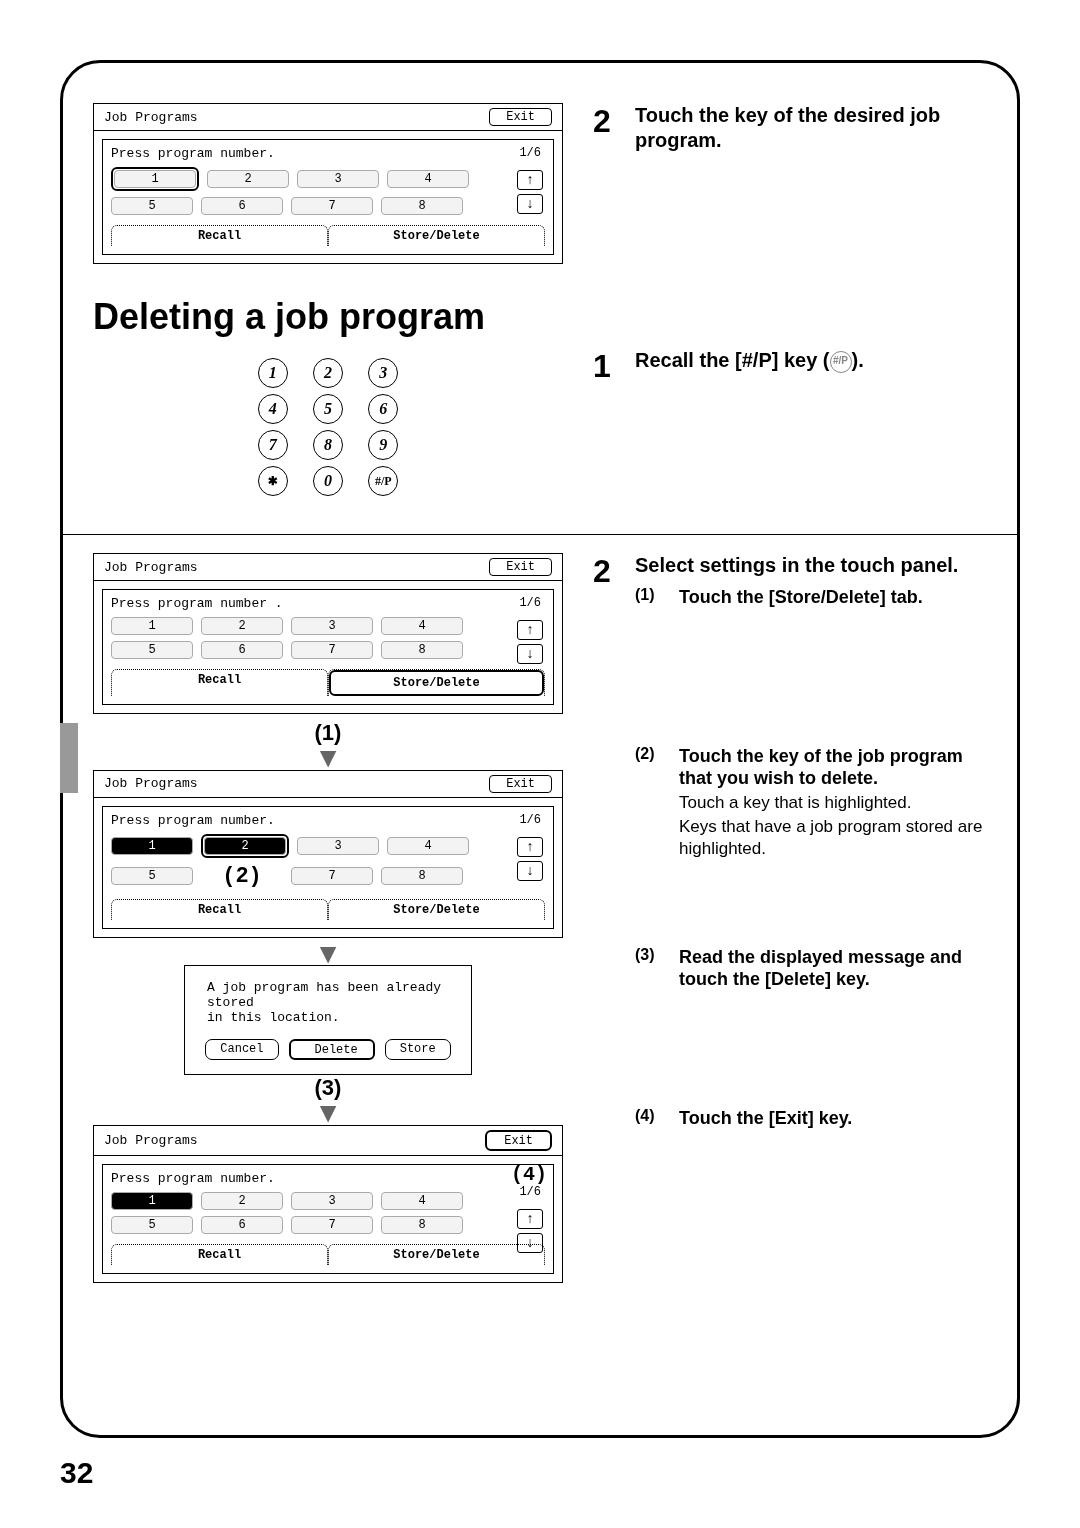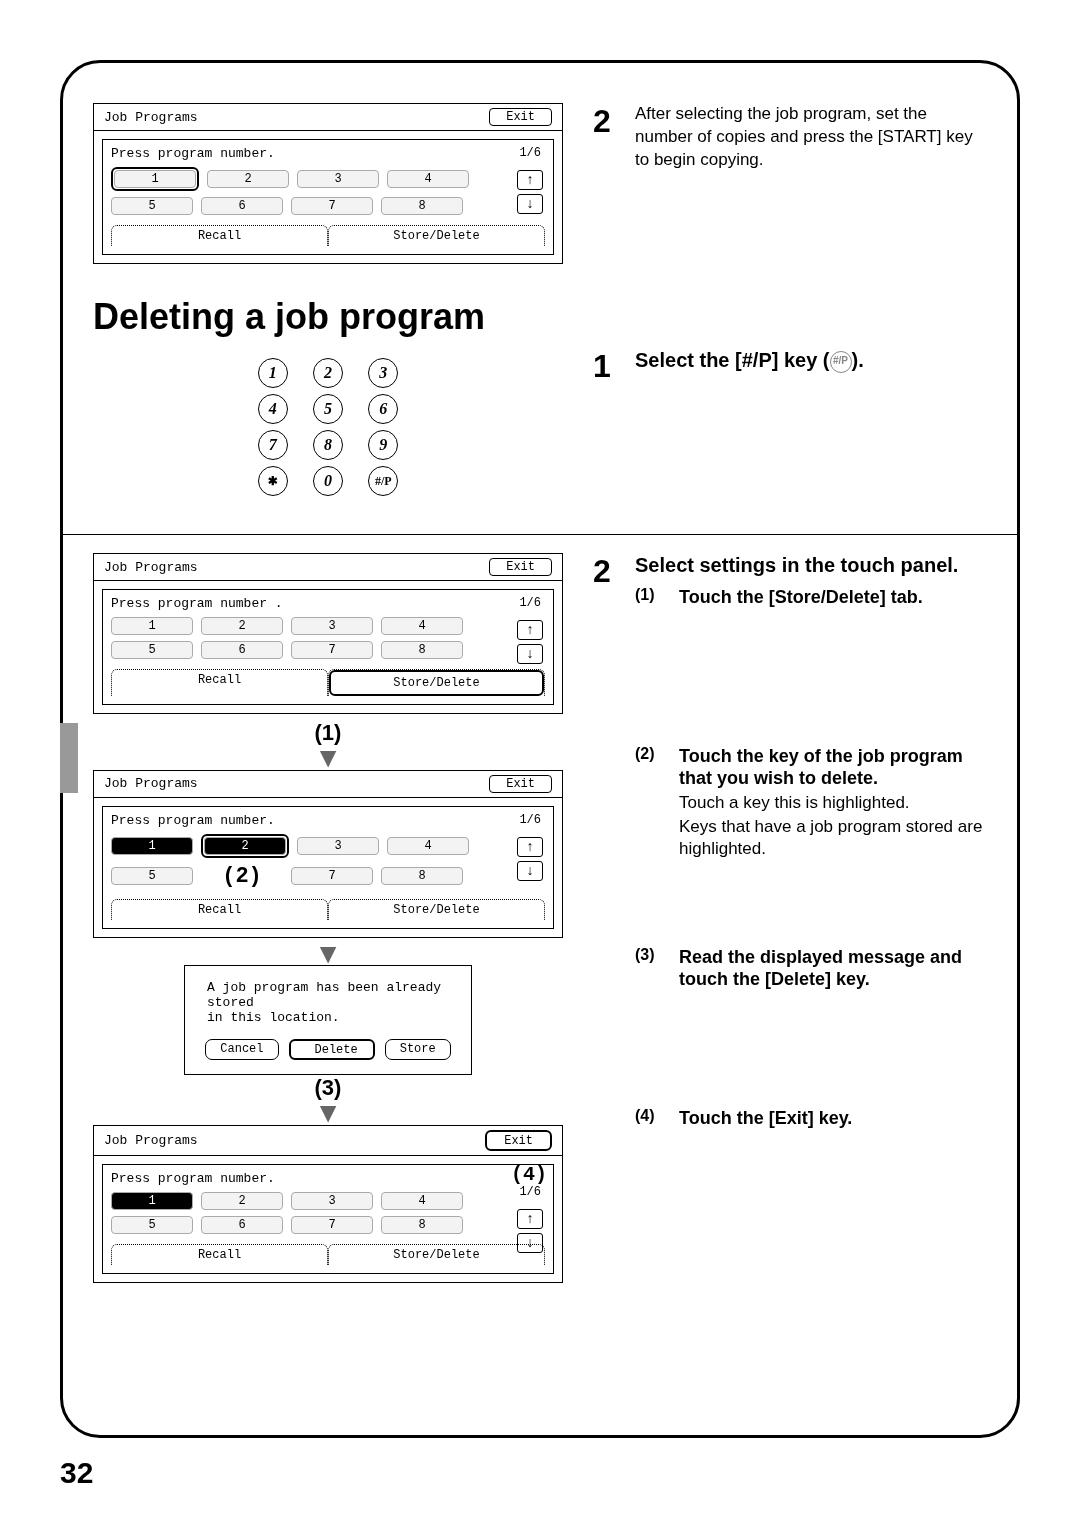--- a/index.html
+++ b/index.html
@@ -250,6 +250,7 @@
     <div class="right">
       <div class="step-num">2</div>
       <div>
+        <div class="step-title">Touch the key of the desired job program.</div>
         <div class="step-body">After selecting the job program, set the number of copies and press the [START] key to begin copying.</div>
       </div>
     </div>

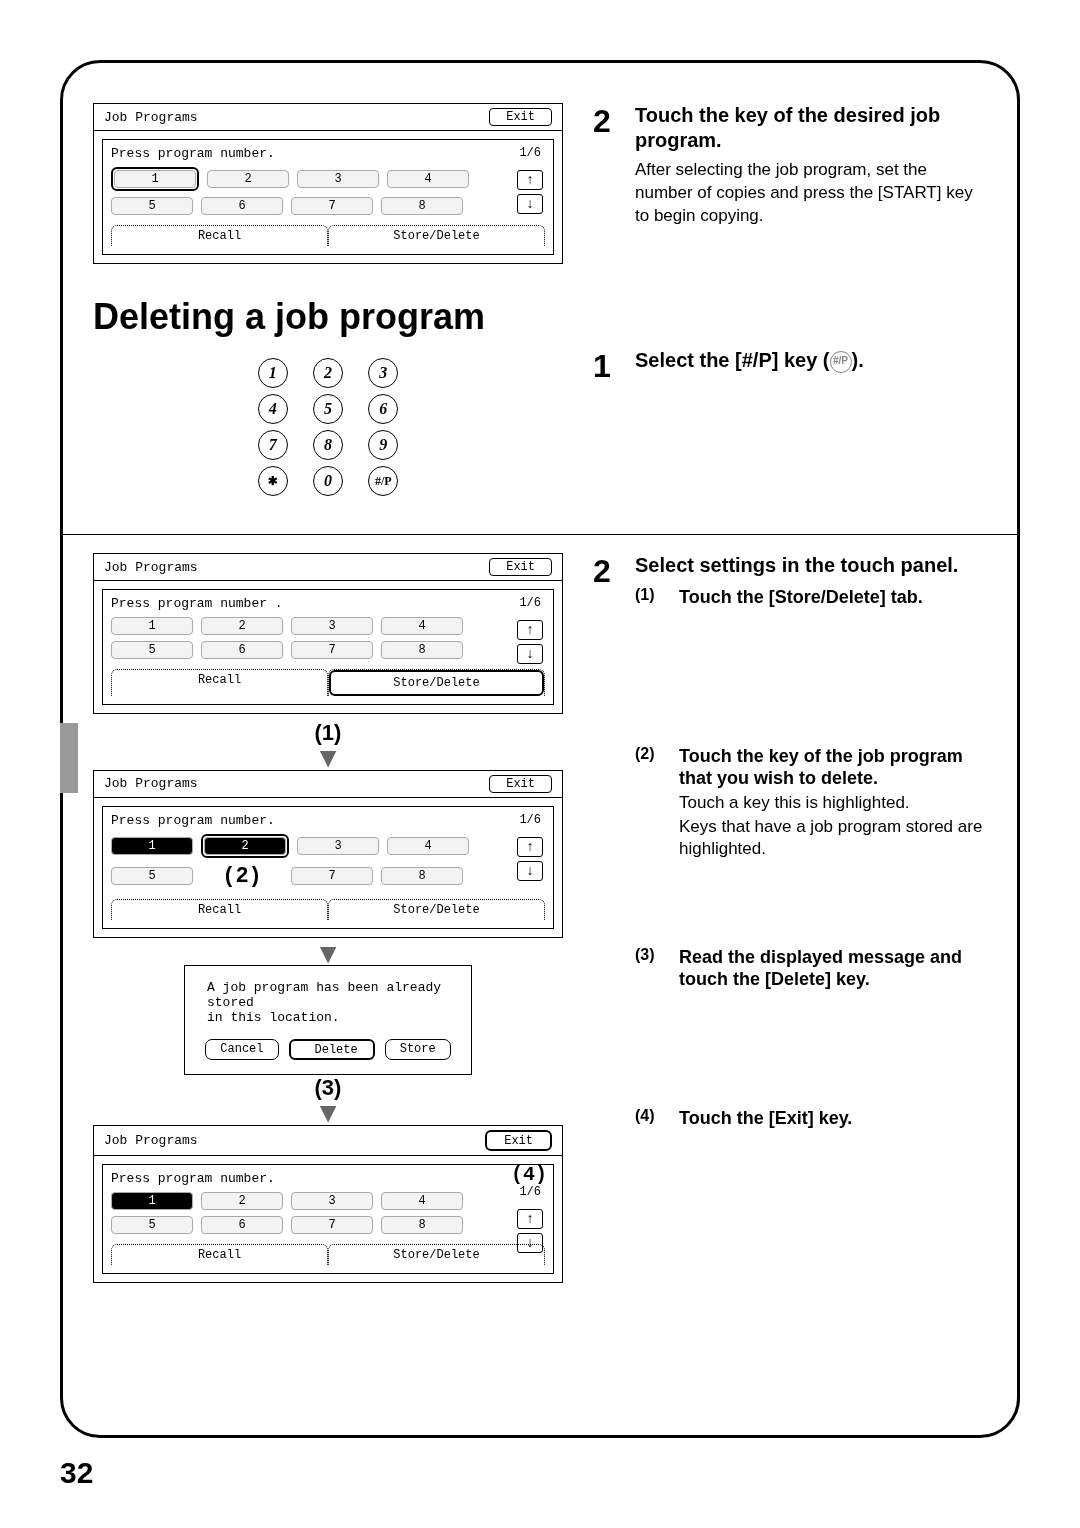--- a/index.html
+++ b/index.html
@@ -251,7 +251,6 @@
       <div class="step-num">2</div>
       <div>
         <div class="step-title">Touch the key of the desired job program.</div>
-        <div class="step-body">After selecting the job program, set the number of copies and press the [START] key to begin copying.</div>
       </div>
     </div>
   </div>

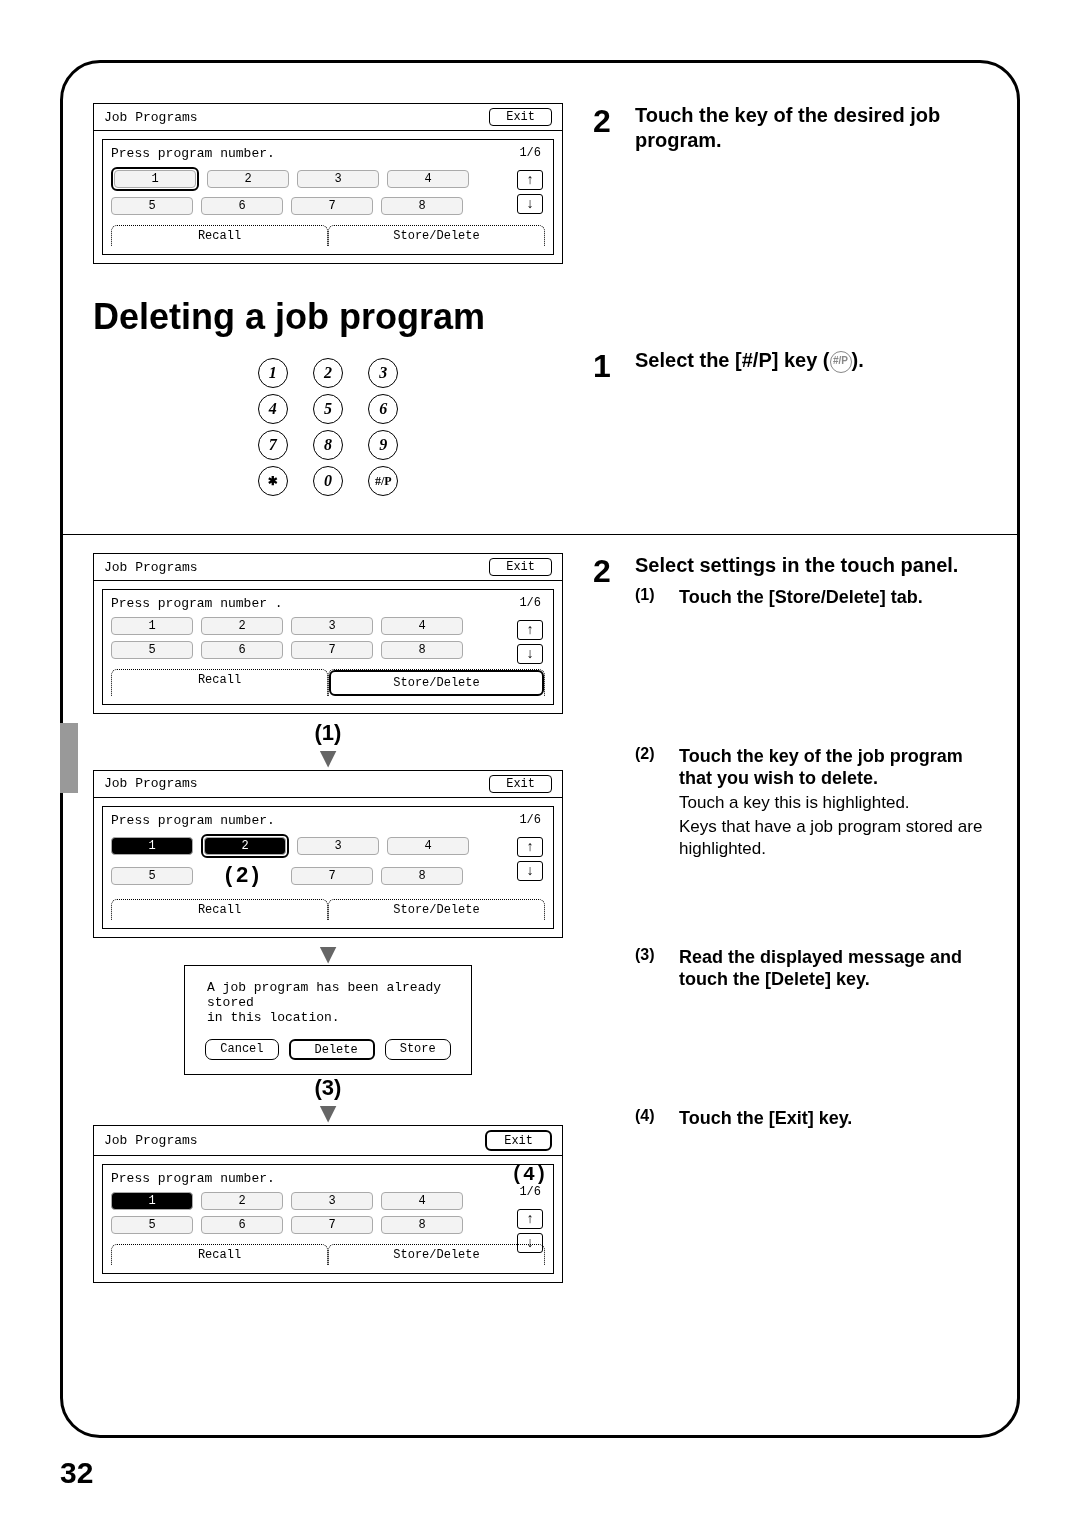--- a/index.html
+++ b/index.html
@@ -115,6 +115,7 @@
     border-radius: 6px 6px 0 0;
     padding: 3px 0;
     font-size: 12px;
+    font-weight: bold;
   }
   .highlight-box {
     border: 2.5px solid #000;

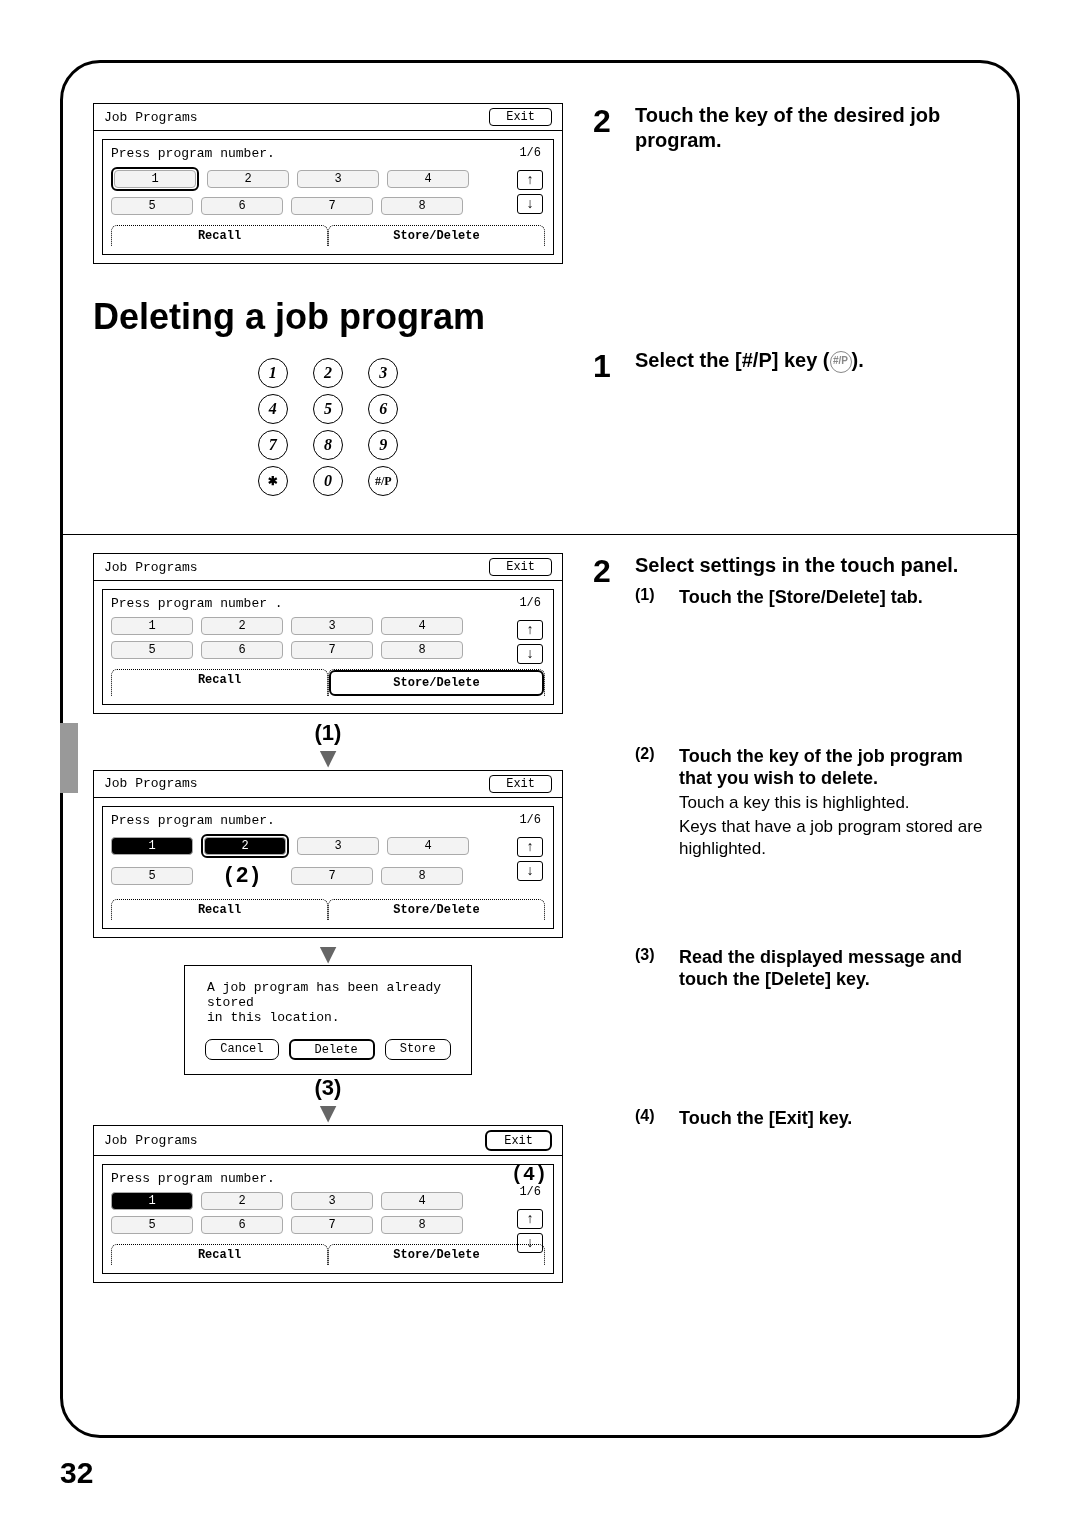--- a/index.html
+++ b/index.html
@@ -279,7 +279,7 @@
       <div class="step-num">1</div>
       <div>
         <div class="step-title">
-          <span>Select the [#/P] key (</span><span class="hp-icon">#/P</span><span>).</span>
+          <span>Recall the [#/P] key (</span><span class="hp-icon">#/P</span><span>).</span>
         </div>
       </div>
     </div>

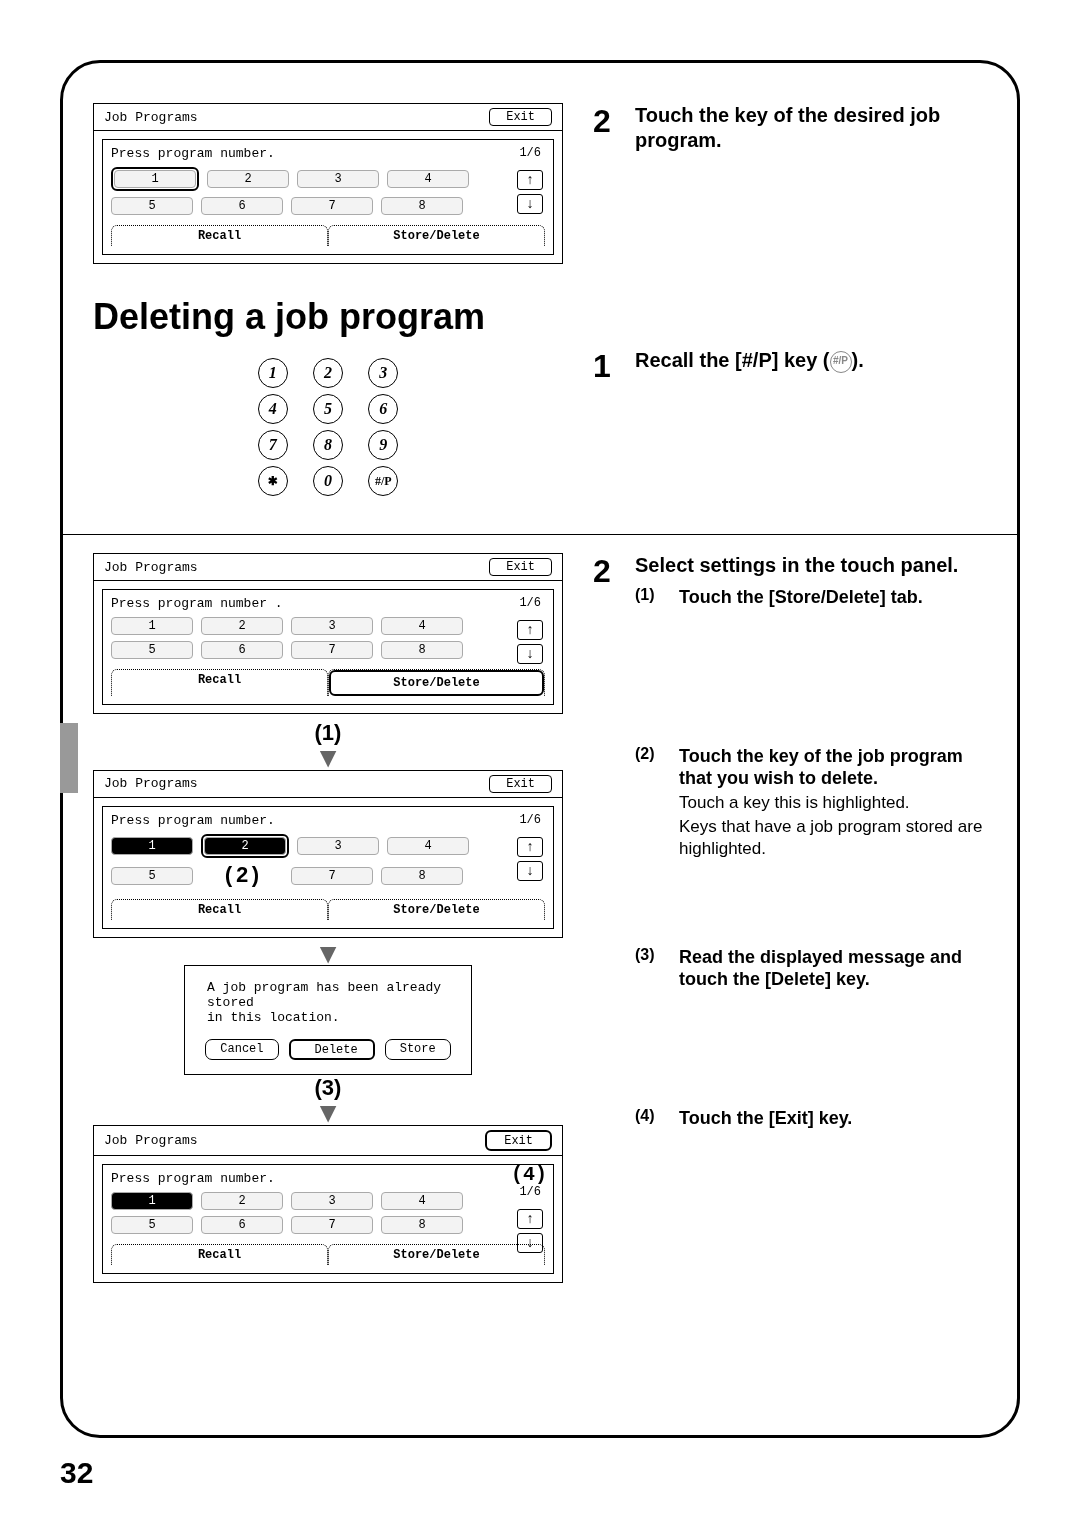--- a/index.html
+++ b/index.html
@@ -422,7 +422,7 @@
             <div class="sub-num">(2)</div>
             <div>
               <div class="sub-title">Touch the key of the job program that you wish to delete.</div>
-              <div class="sub-body">Touch a key this is highlighted.</div>
+              <div class="sub-body">Touch a key that is highlighted.</div>
               <div class="sub-body">Keys that have a job program stored are highlighted.</div>
             </div>
           </div>

